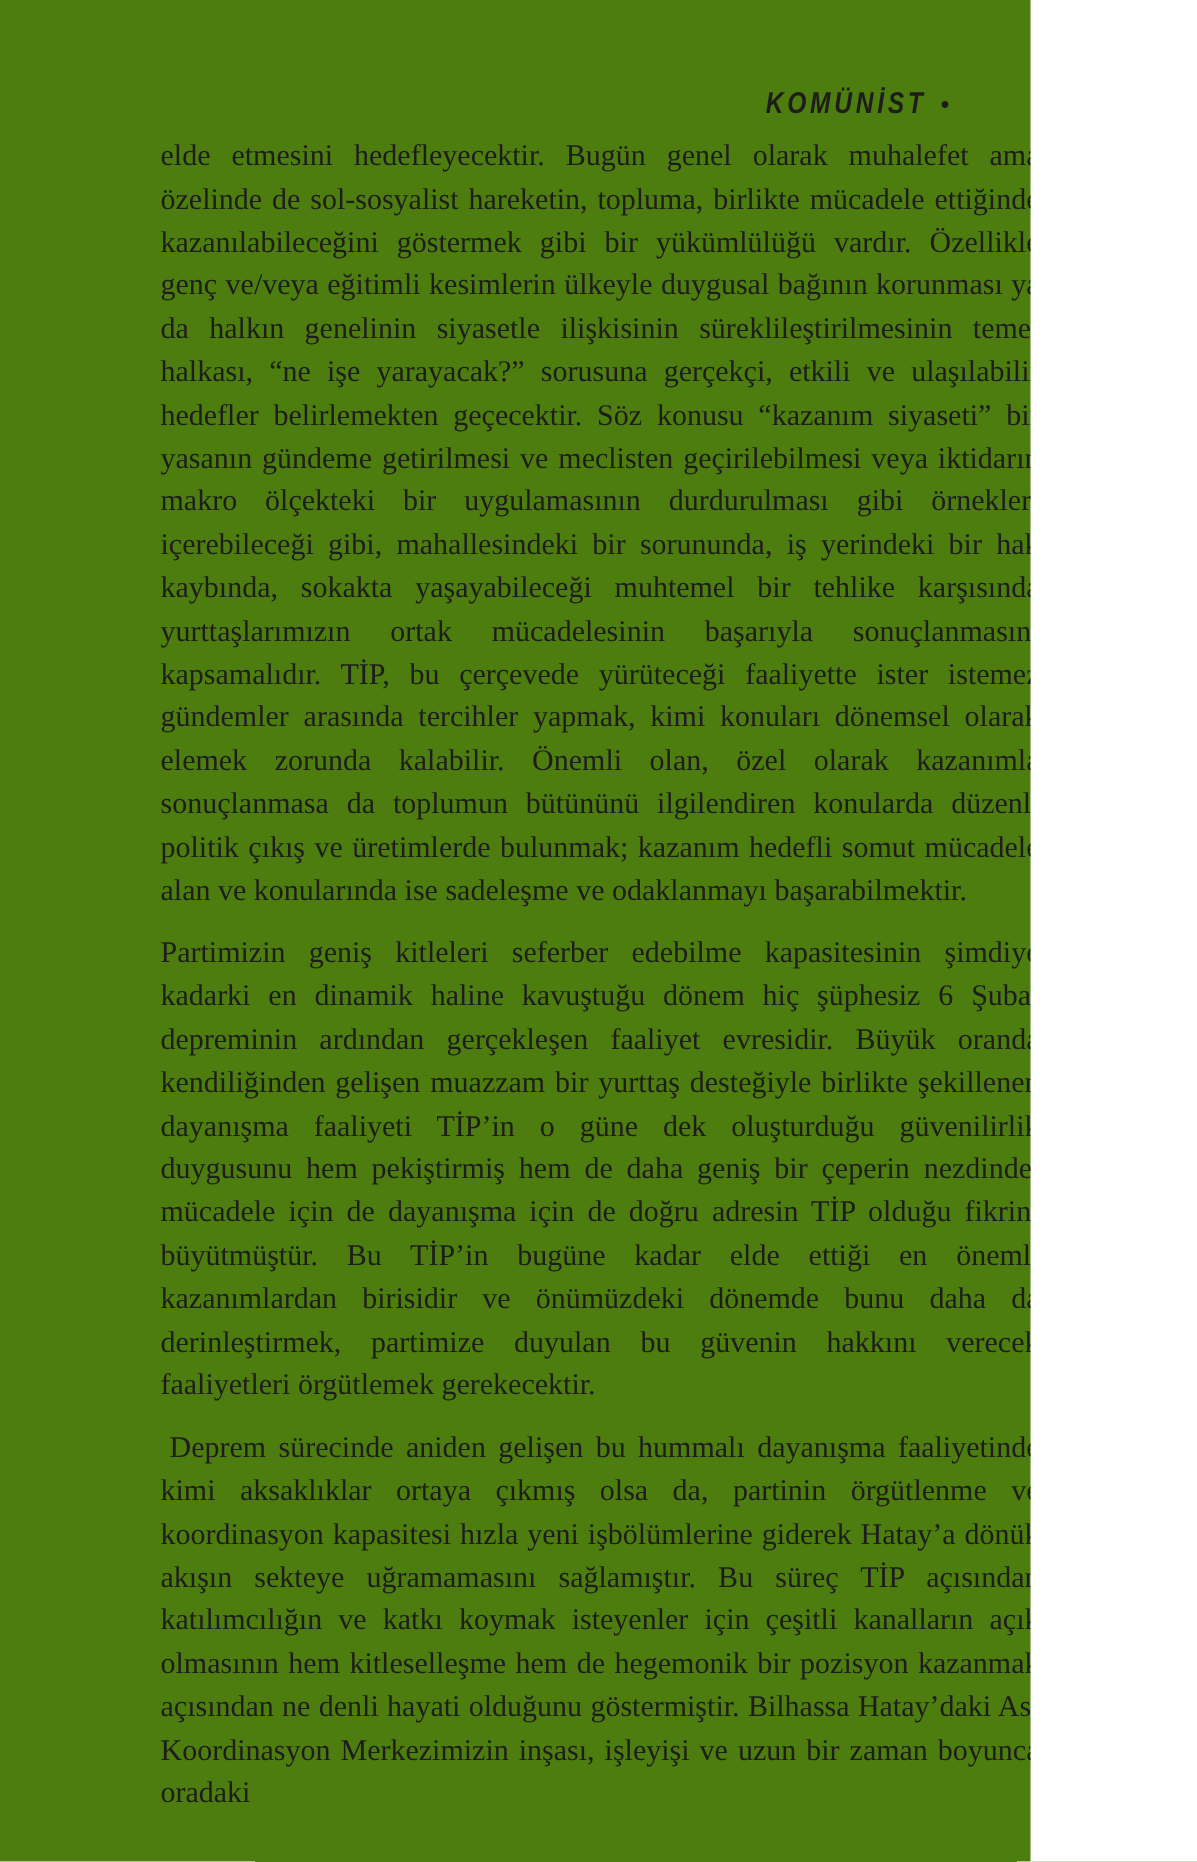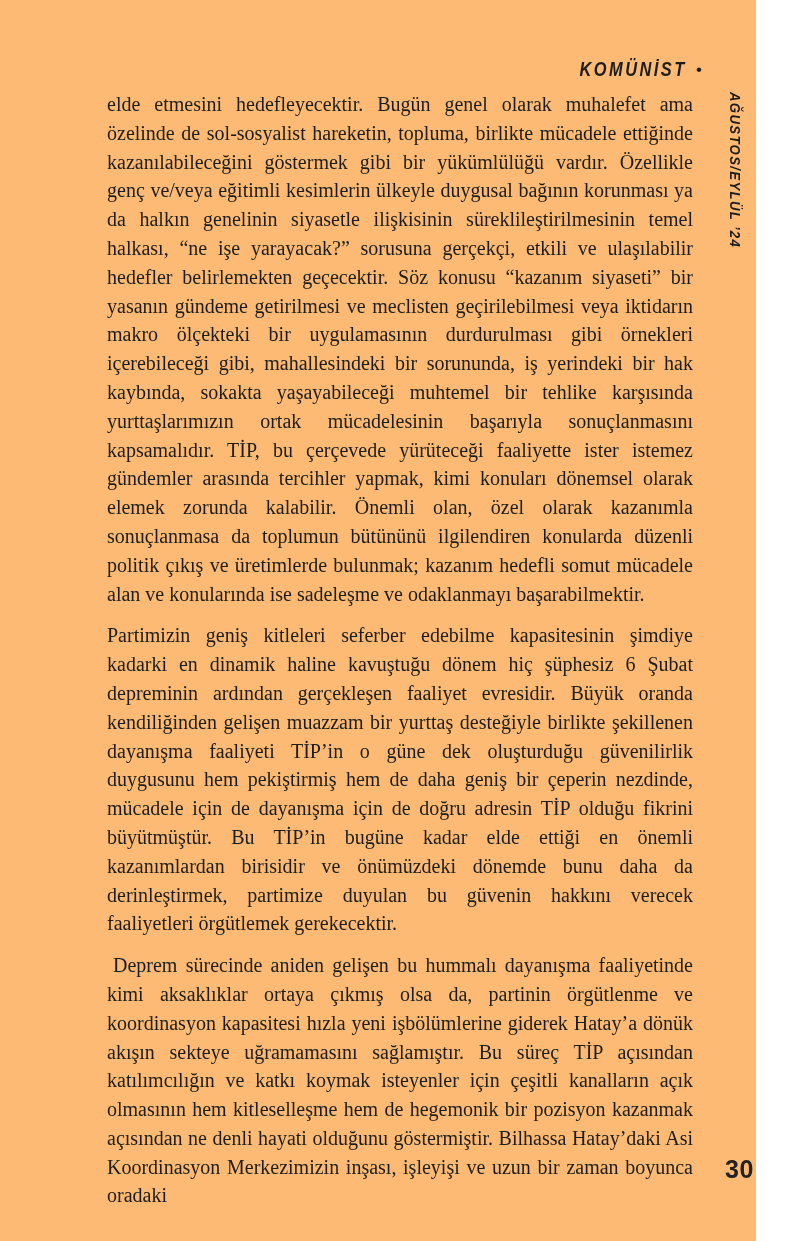--- a/index.html
+++ b/index.html
@@ -9,9 +9,9 @@
   }
   .page {
     position: relative;
-    width: 756px;
+    width: 687px;
     height: 1241px;
-    background: #fdba74;
+    background: #4d7c0f;
     color: #1d1d1b;
     font-family: "Liberation Serif", "DejaVu Serif", serif;
     overflow: hidden;

